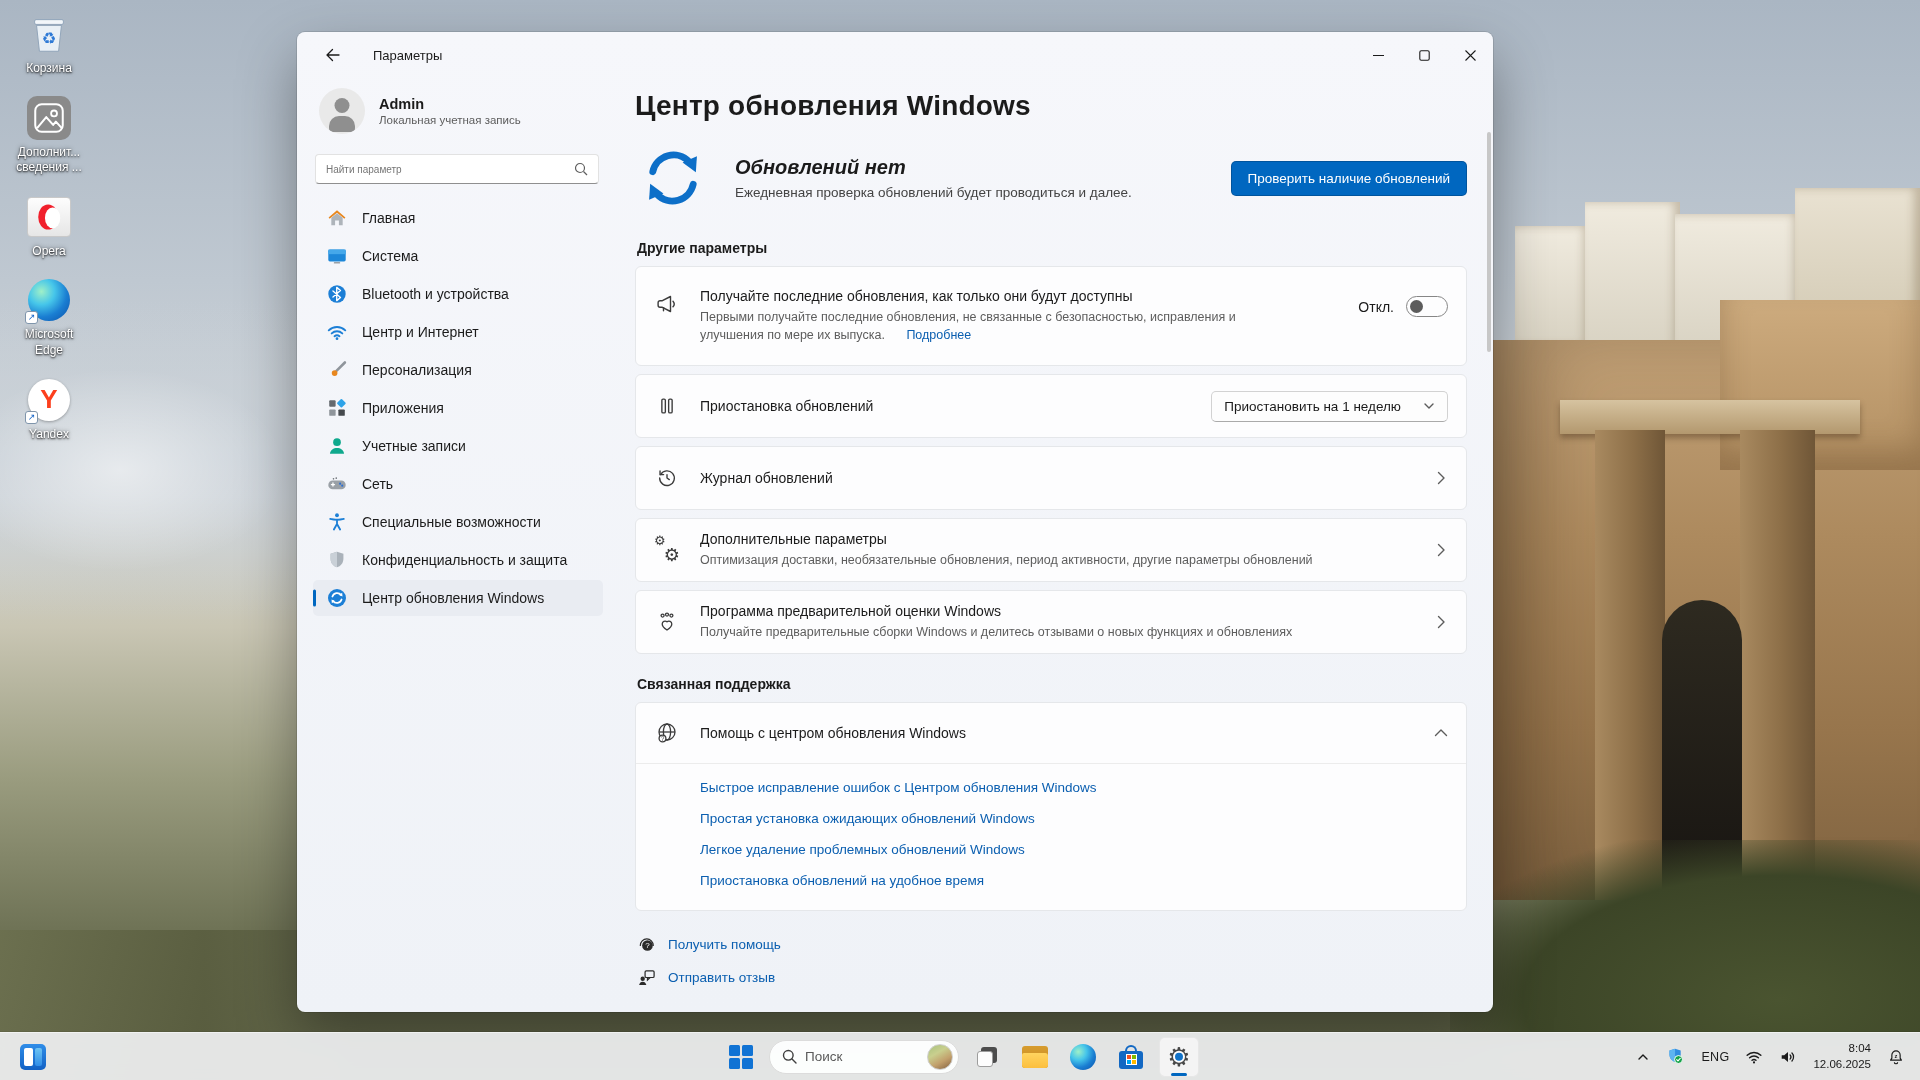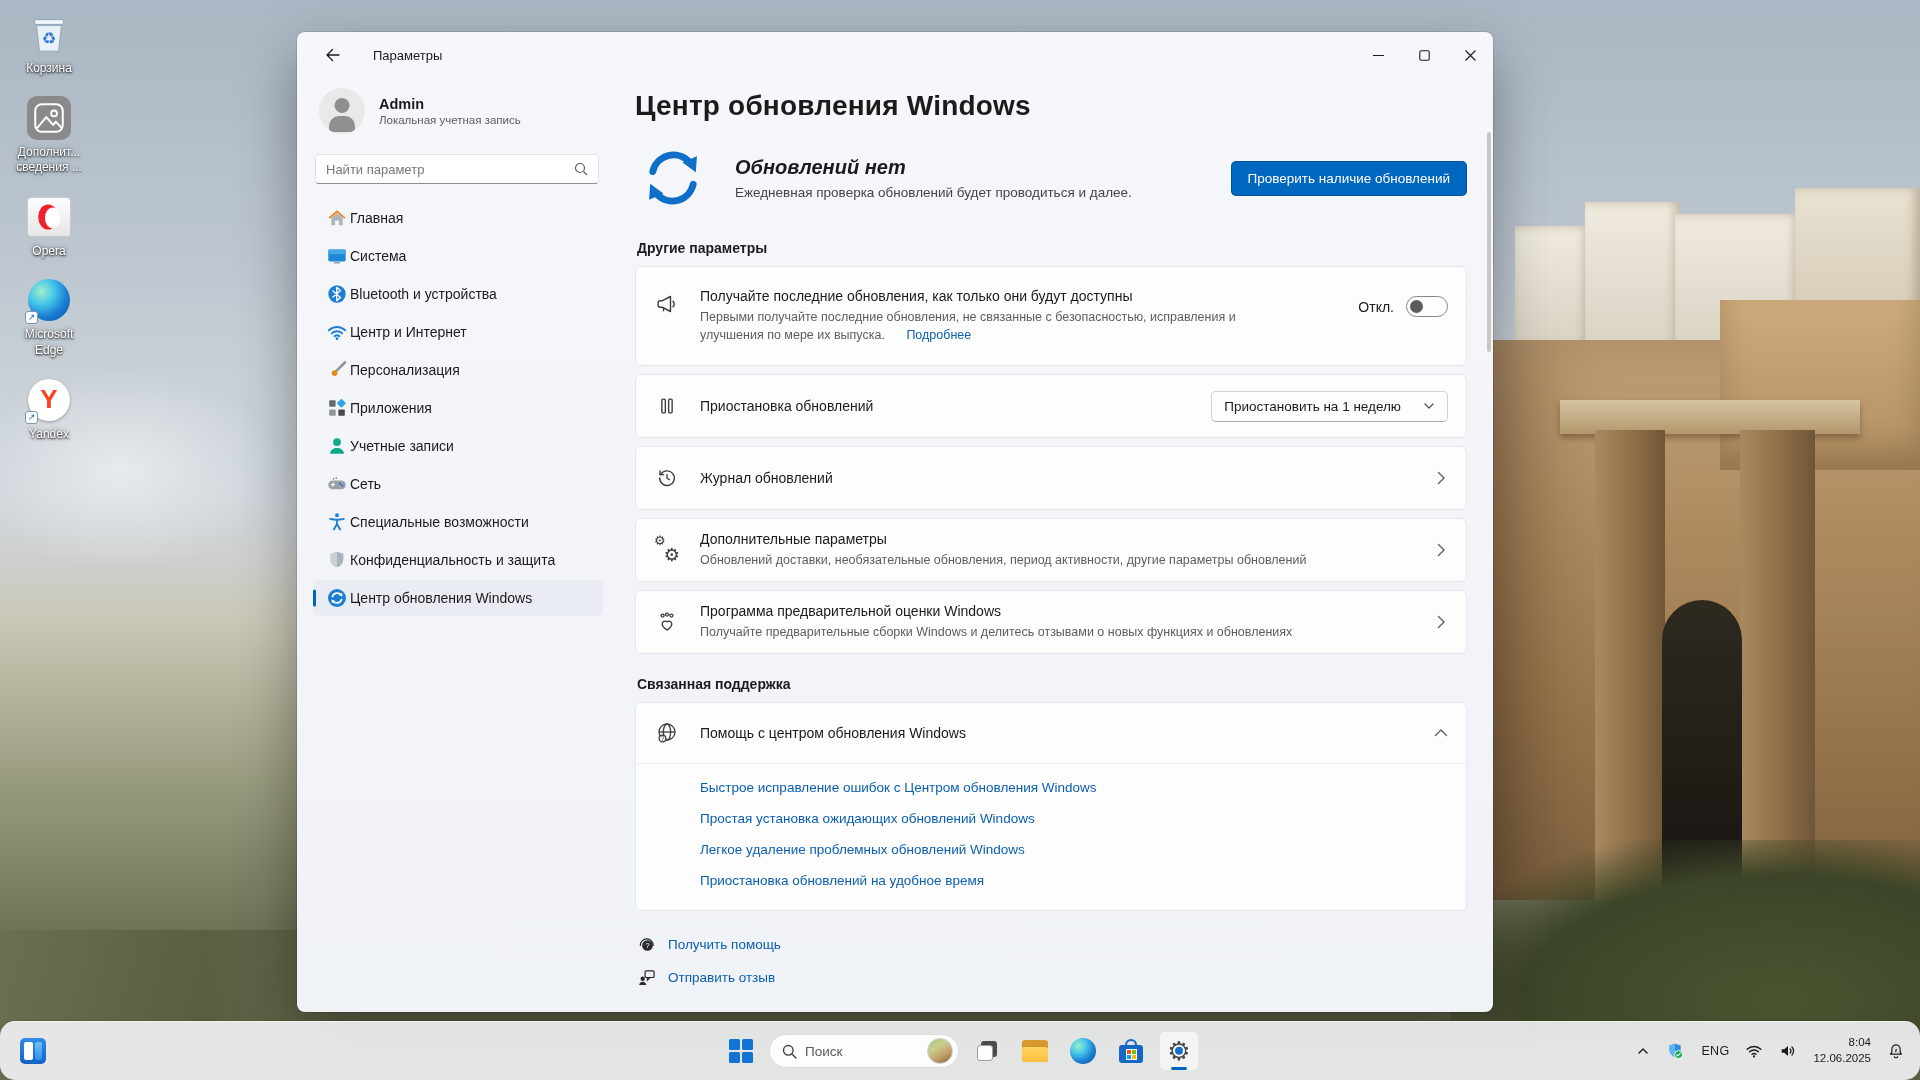--- a/index.html
+++ b/index.html
@@ -80,7 +80,7 @@
   .user-sub { font-size:11.5px; color:#5d5d5d; margin-top:2px; }
   .search-box { height:30px; background:#fff; border:1px solid #e2e2e2; border-bottom:1px solid #8f8f8f; border-radius:4px;
     display:flex; align-items:center; padding:0 10px; margin:0 4px 16px 2px; cursor:text; }
-  .search-box .ph { flex:1; font-size:13px; color:#767676; }
+  .search-box .ph { flex:1; font-size:10px; color:#767676; }
   .nav { display:flex; flex-direction:column; gap:2px; }
   .nav-item { height:36px; border-radius:5px; display:flex; align-items:center; gap:2px; padding:0 10px 0 12px;
     font-size:14px; position:relative; cursor:pointer; }

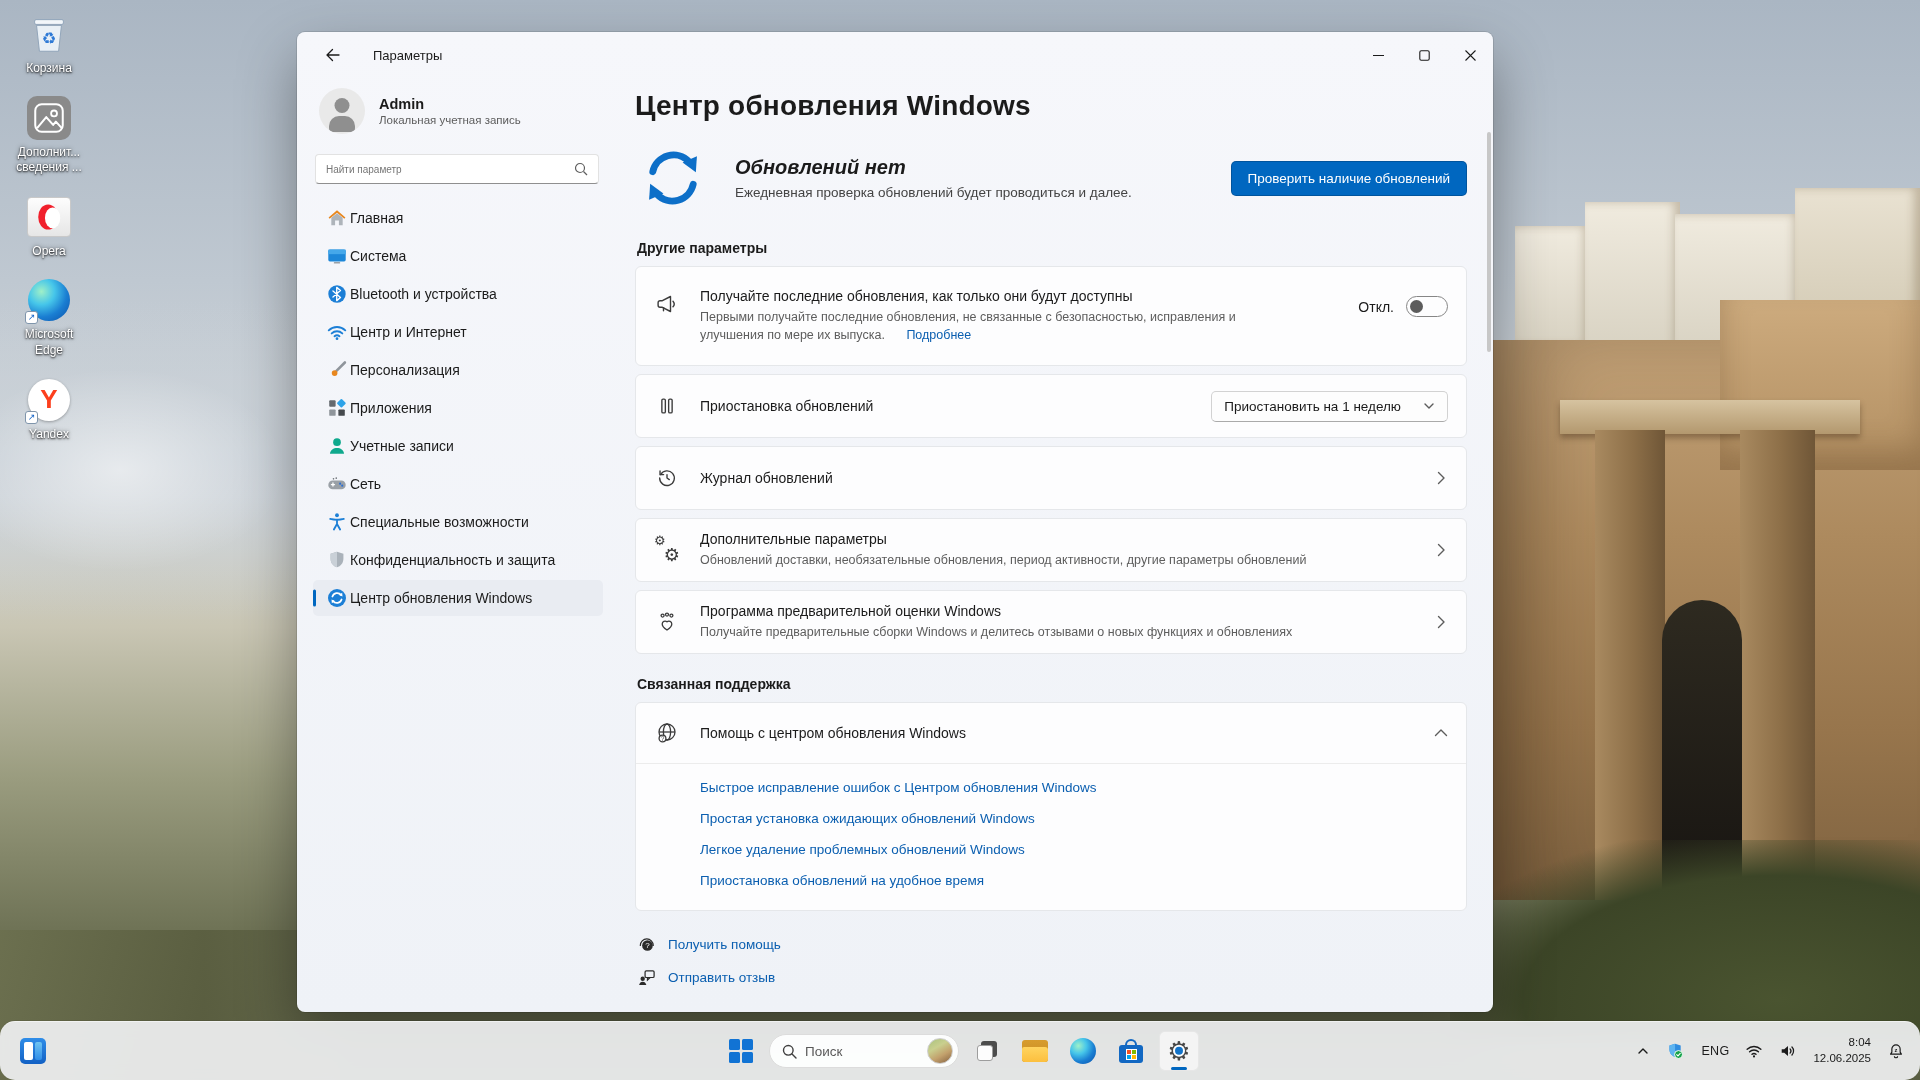--- a/index.html
+++ b/index.html
@@ -82,7 +82,7 @@
     display:flex; align-items:center; padding:0 10px; margin:0 4px 16px 2px; cursor:text; }
   .search-box .ph { flex:1; font-size:10px; color:#767676; }
   .nav { display:flex; flex-direction:column; gap:2px; }
-  .nav-item { height:36px; border-radius:5px; display:flex; align-items:center; gap:2px; padding:0 10px 0 12px;
+  .nav-item { height:36px; border-radius:5px; display:flex; align-items:center; gap:14px; padding:0 10px 0 12px;
     font-size:14px; position:relative; cursor:pointer; }
   .nav-item.selected { background:#e9ecf2; }
   .sel-pill { position:absolute; left:0; top:50%; transform:translateY(-50%); width:3px; height:17px; border-radius:2px;

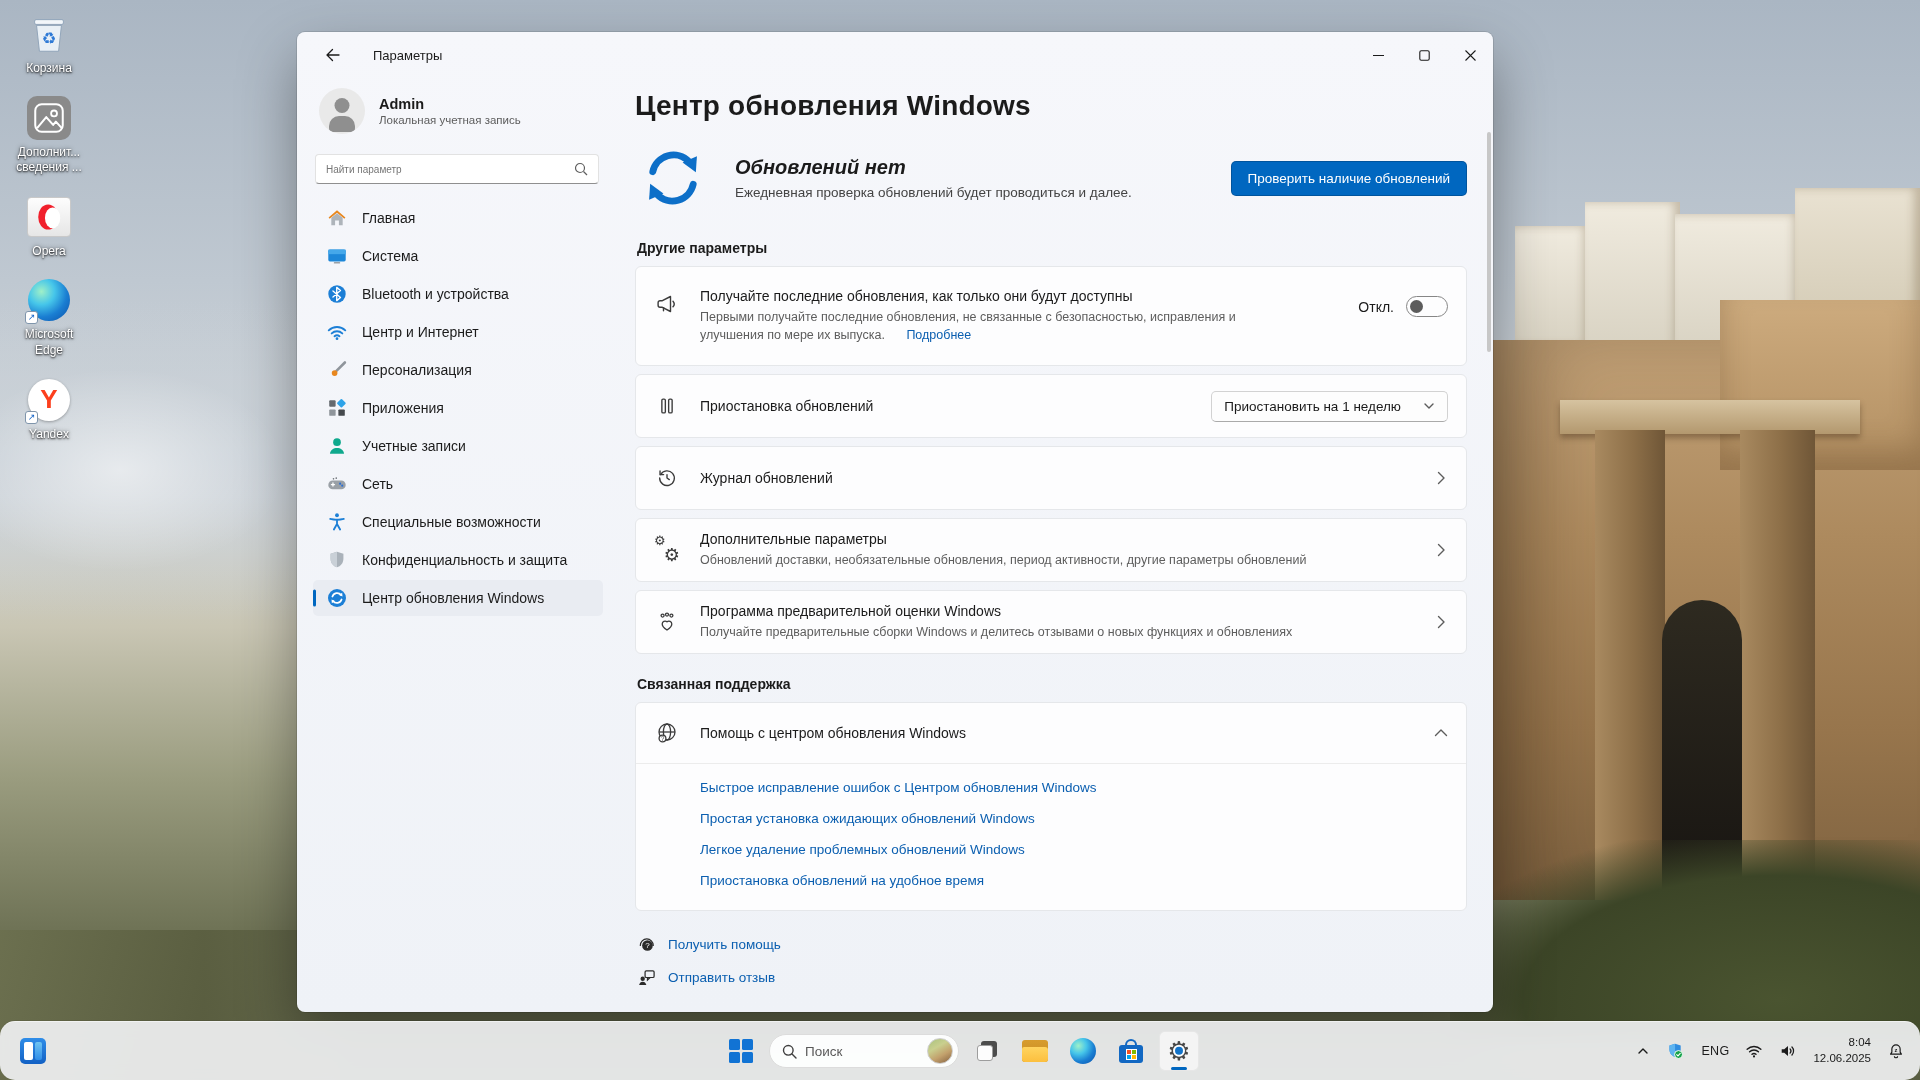--- a/index.html
+++ b/index.html
@@ -500,7 +500,7 @@
         </span>
         <span class="ctext">
           <div class="ctitle">Дополнительные параметры</div>
-          <div class="cdesc">Обновлений доставки, необязательные обновления, период активности, другие параметры обновлений</div>
+          <div class="cdesc">Оптимизация доставки, необязательные обновления, период активности, другие параметры обновлений</div>
         </span>
         <span class="chev">
           <svg width="14" height="14" viewBox="0 0 14 14">

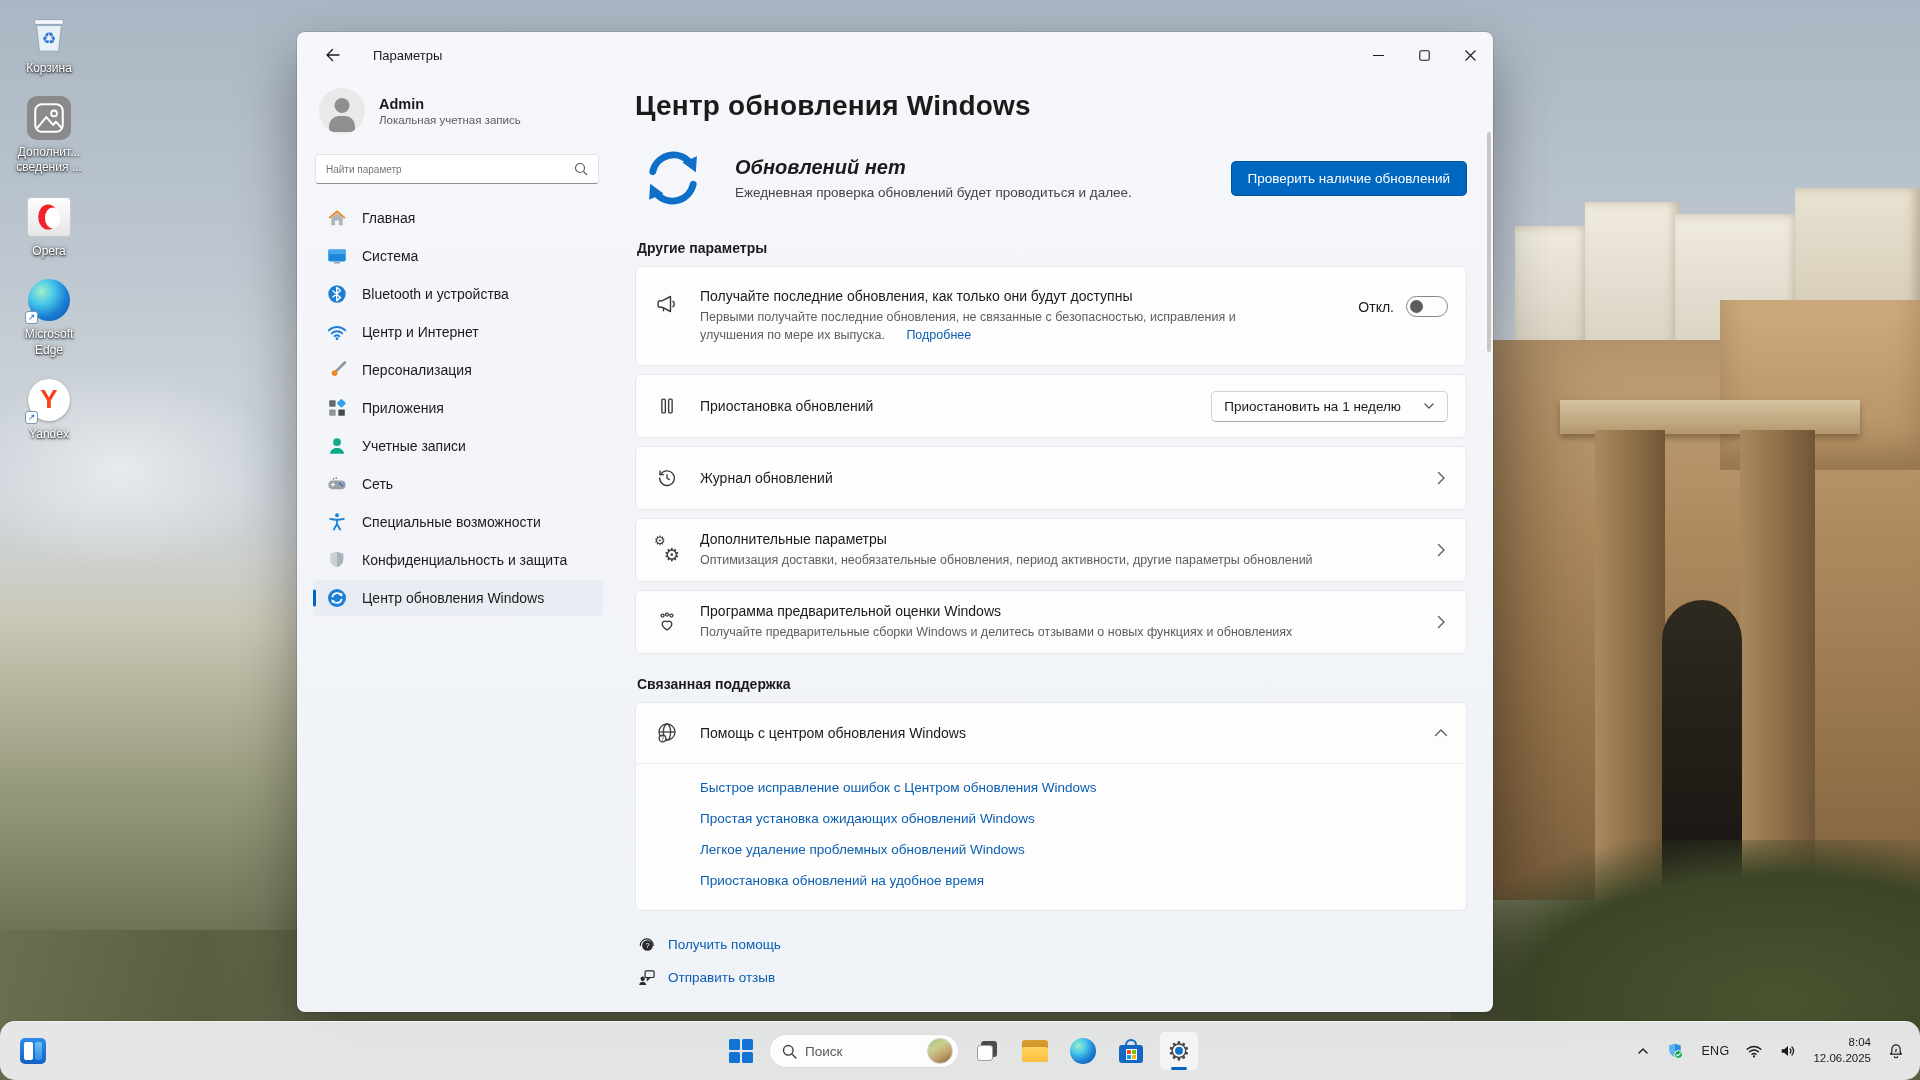--- a/index.html
+++ b/index.html
@@ -123,9 +123,9 @@
   .scroll-thumb { position:absolute; right:2px; top:100px; width:4px; height:220px; background:#c7c7c7; border-radius:2px; cursor:pointer; }
 
   
-  .taskbar { position:absolute; left:0; right:0; bottom:0; height:59px; z-index:10;
+  .taskbar { position:absolute; left:0; right:0; bottom:0; height:48px; z-index:10;
     background:rgba(243,244,246,.90); backdrop-filter:blur(8px); border-top:1px solid rgba(255,255,255,.5);
-    box-shadow:0 -1px 0 rgba(0,0,0,.06);border-radius:15px; }
+    box-shadow:0 -1px 0 rgba(0,0,0,.06); }
   .widgets-button { position:absolute; left:14px; top:50%; transform:translateY(-50%); width:38px; height:38px; border-radius:5px;
     display:flex; align-items:center; justify-content:center; cursor:pointer; }
   .widgets-glyph { width:26px; height:26px; border-radius:5px; background:linear-gradient(180deg,#2f8de8,#1261c4); position:relative; }

